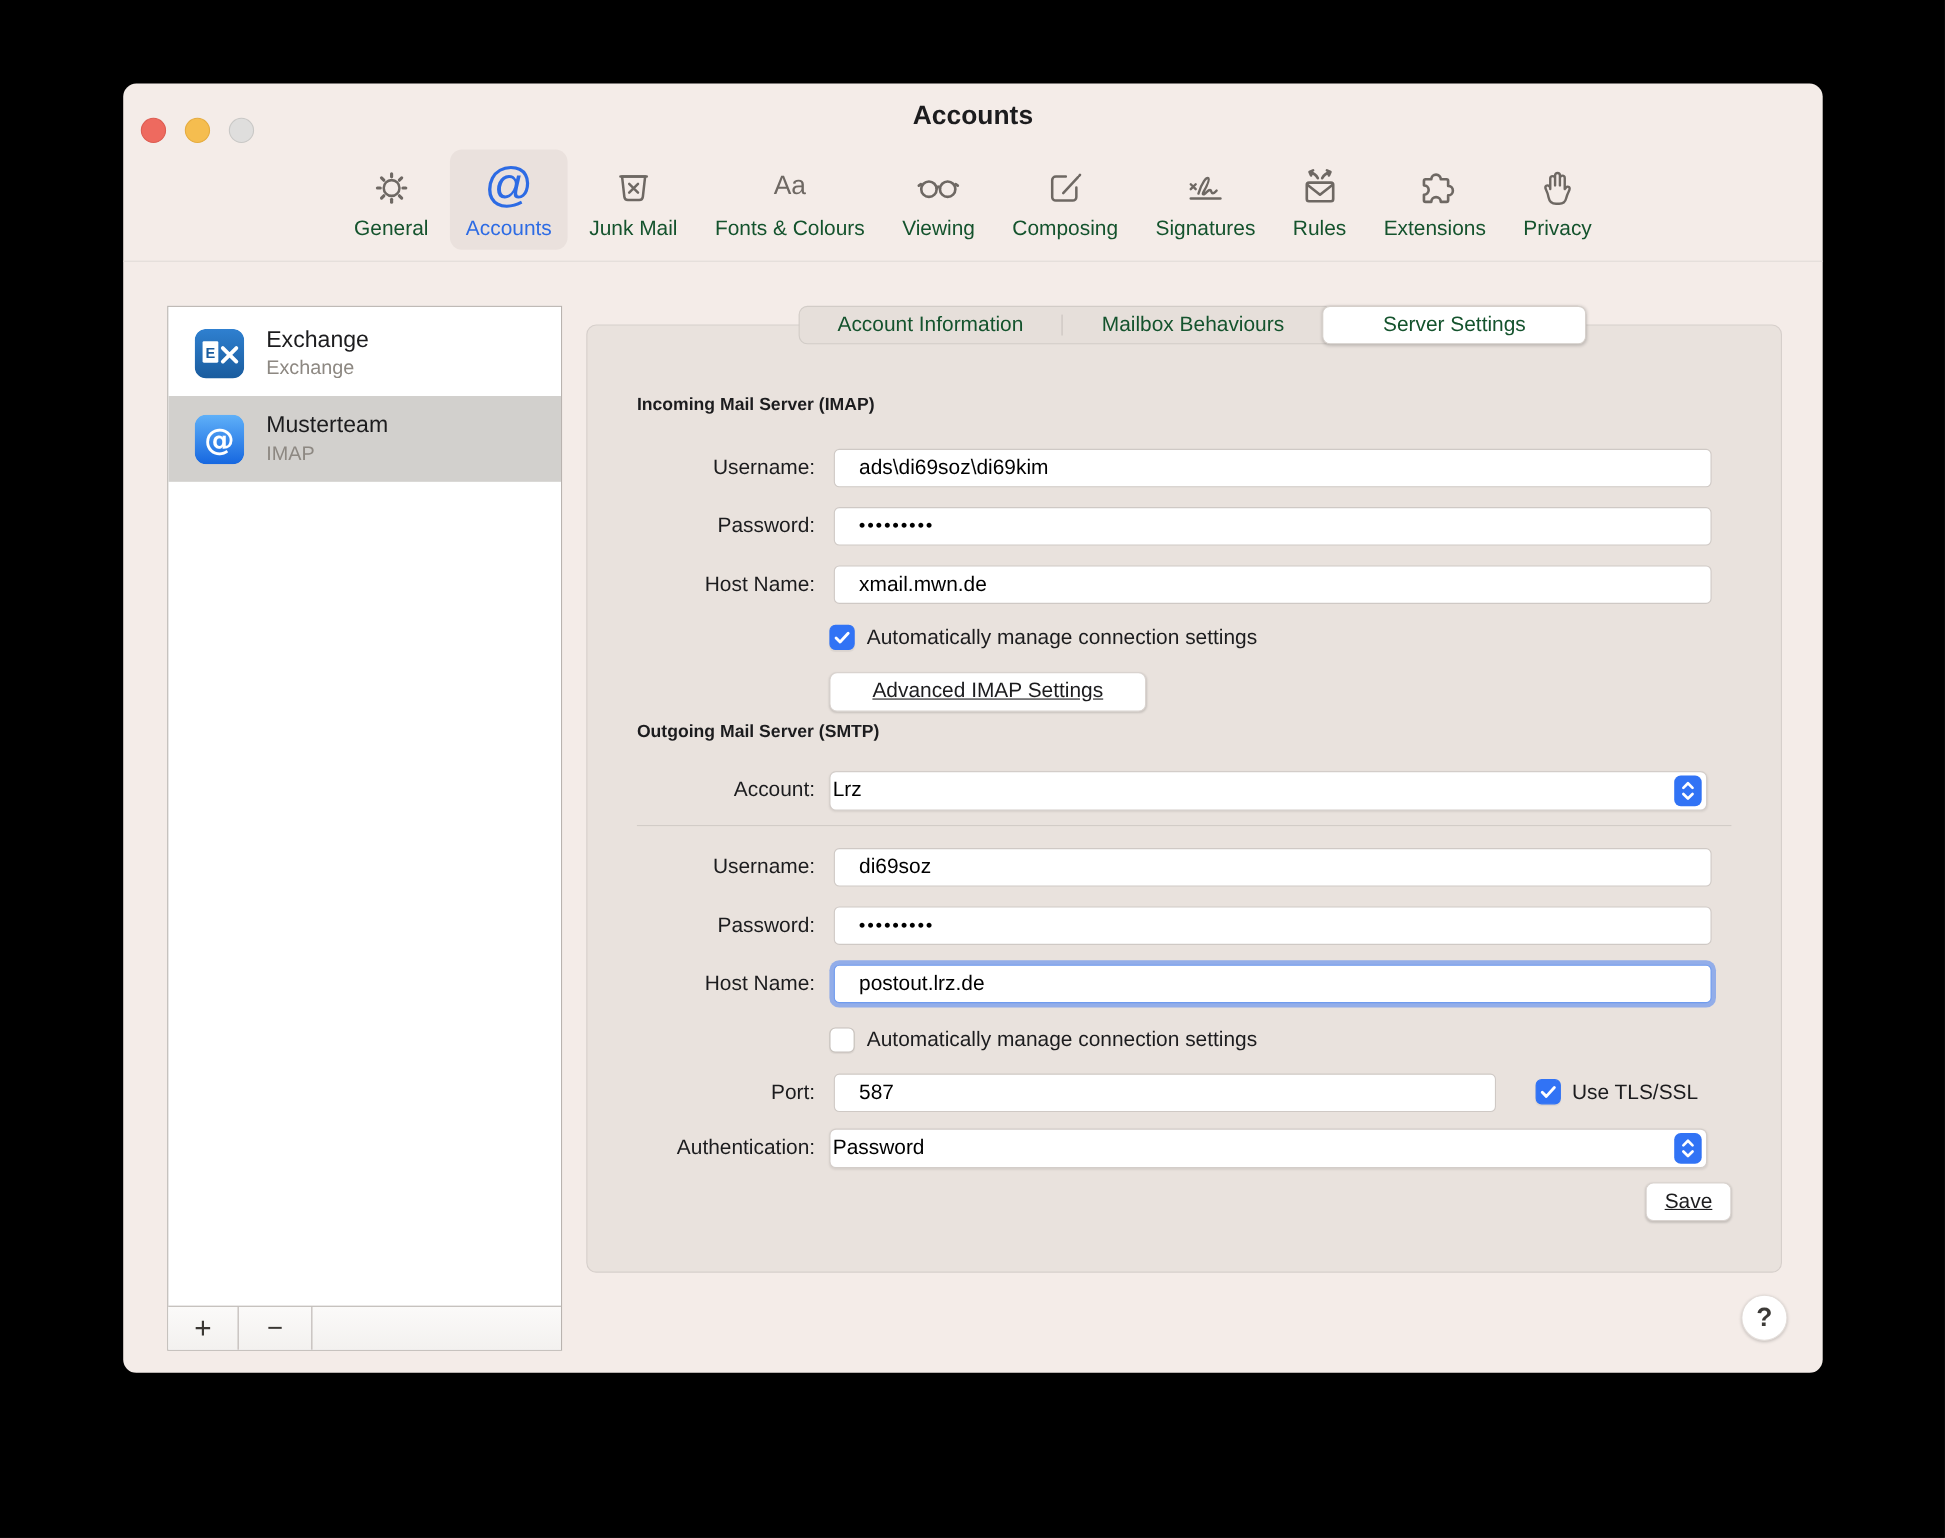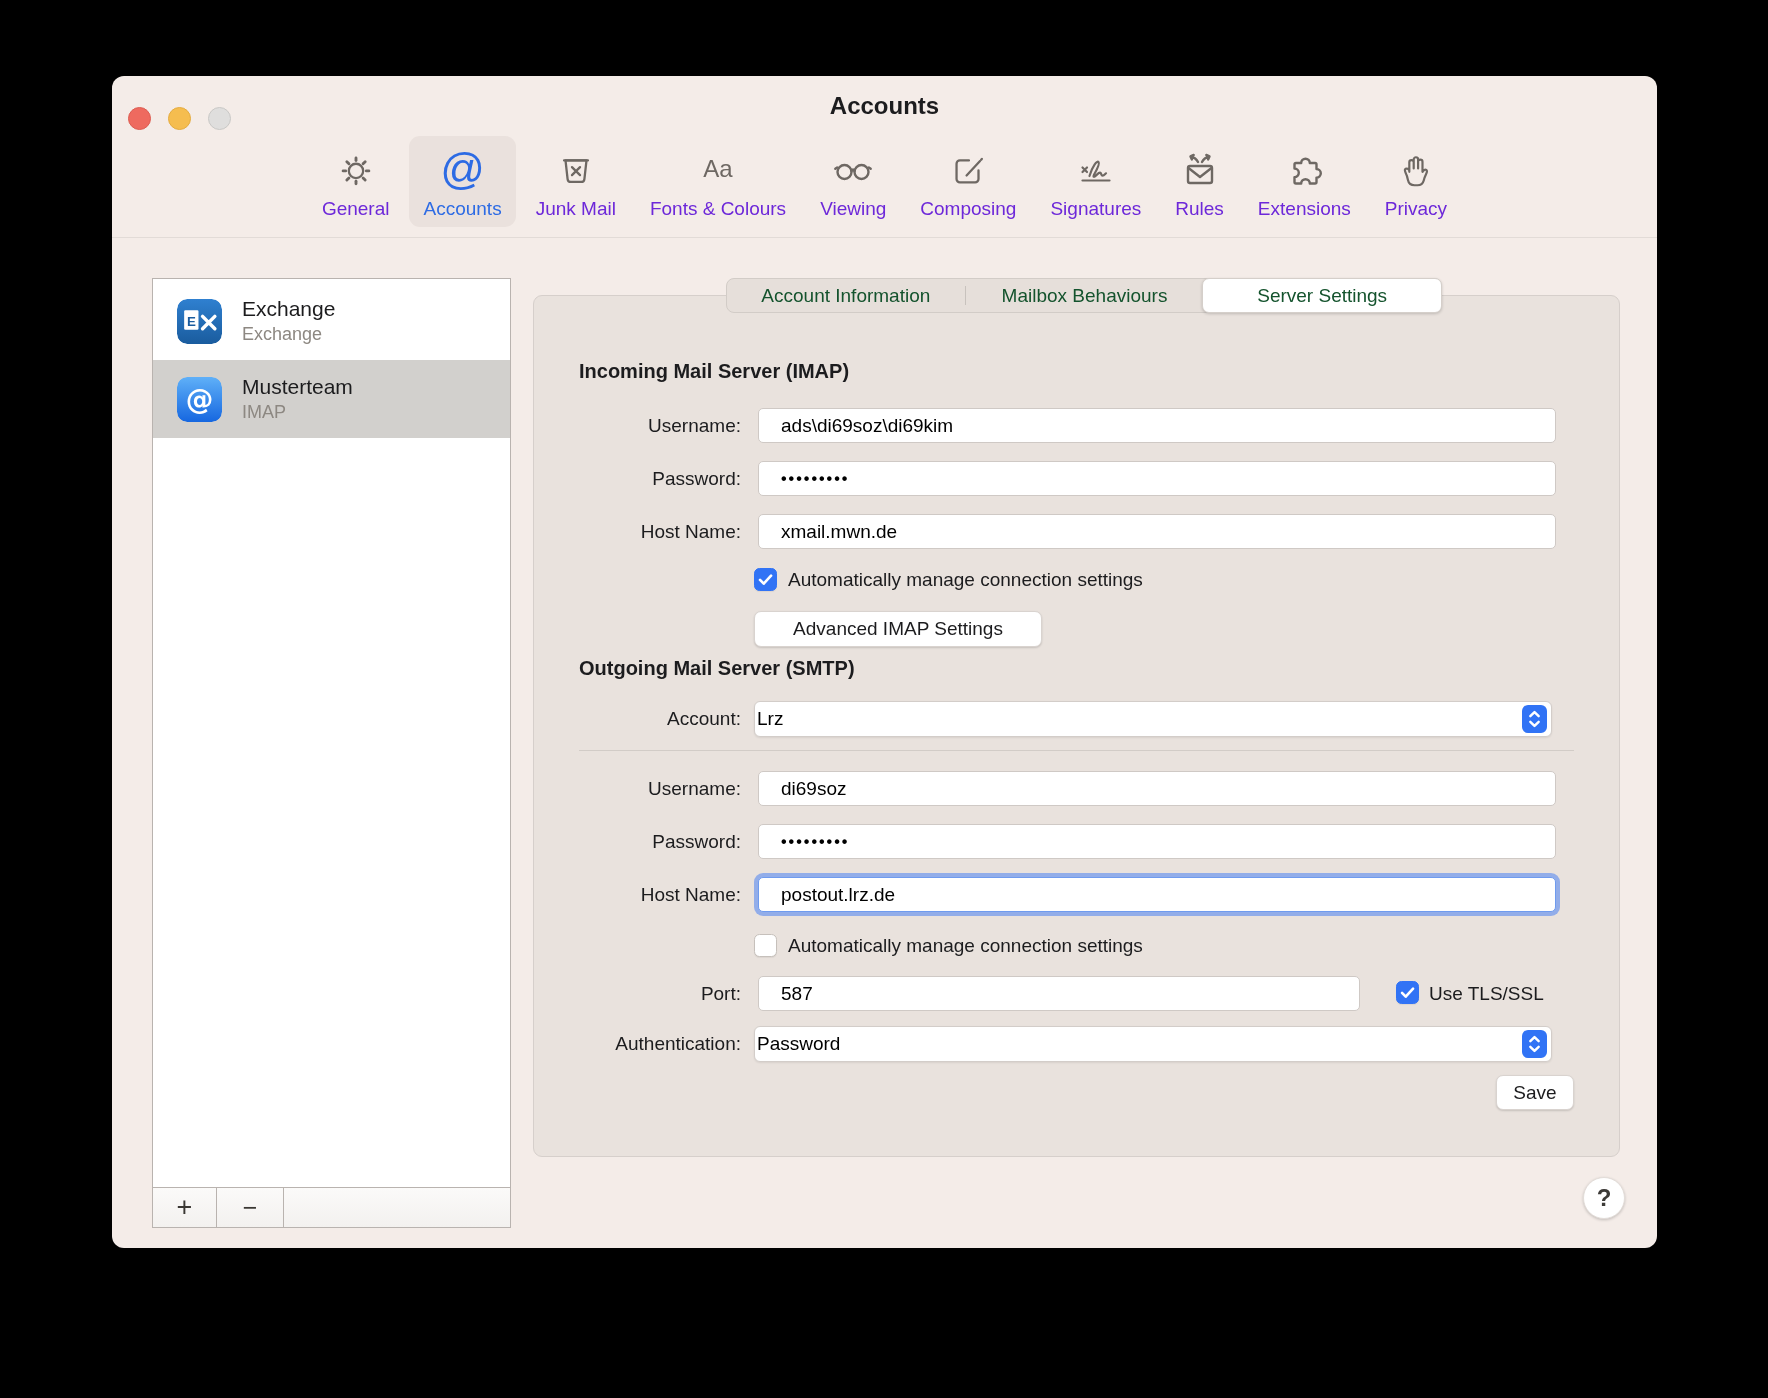--- a/index.html
+++ b/index.html
@@ -23,7 +23,7 @@
   .tool { display:flex; flex-direction:column; align-items:center; gap:5px; padding:9px 14px 7px; border-radius:11px; cursor:default; }
   .tool.selected { background:#eae1dd; }
   .tool .ticon { height:48px; display:flex; align-items:center; justify-content:center; color:#6e6863; }
-  .tool .tlabel { font-size:19px; color:#6d28d9; white-space:nowrap; }
+  .tool .tlabel { font-size:19px; color:#14532d; white-space:nowrap; }
   .tool.selected .tlabel { color:#2d6be4; }
   .glyph-at { font-size:44px; line-height:44px; color:#2d6be4; font-weight:400; }
   .glyph-aa { font-size:24px; line-height:44px; color:#6e6863; }

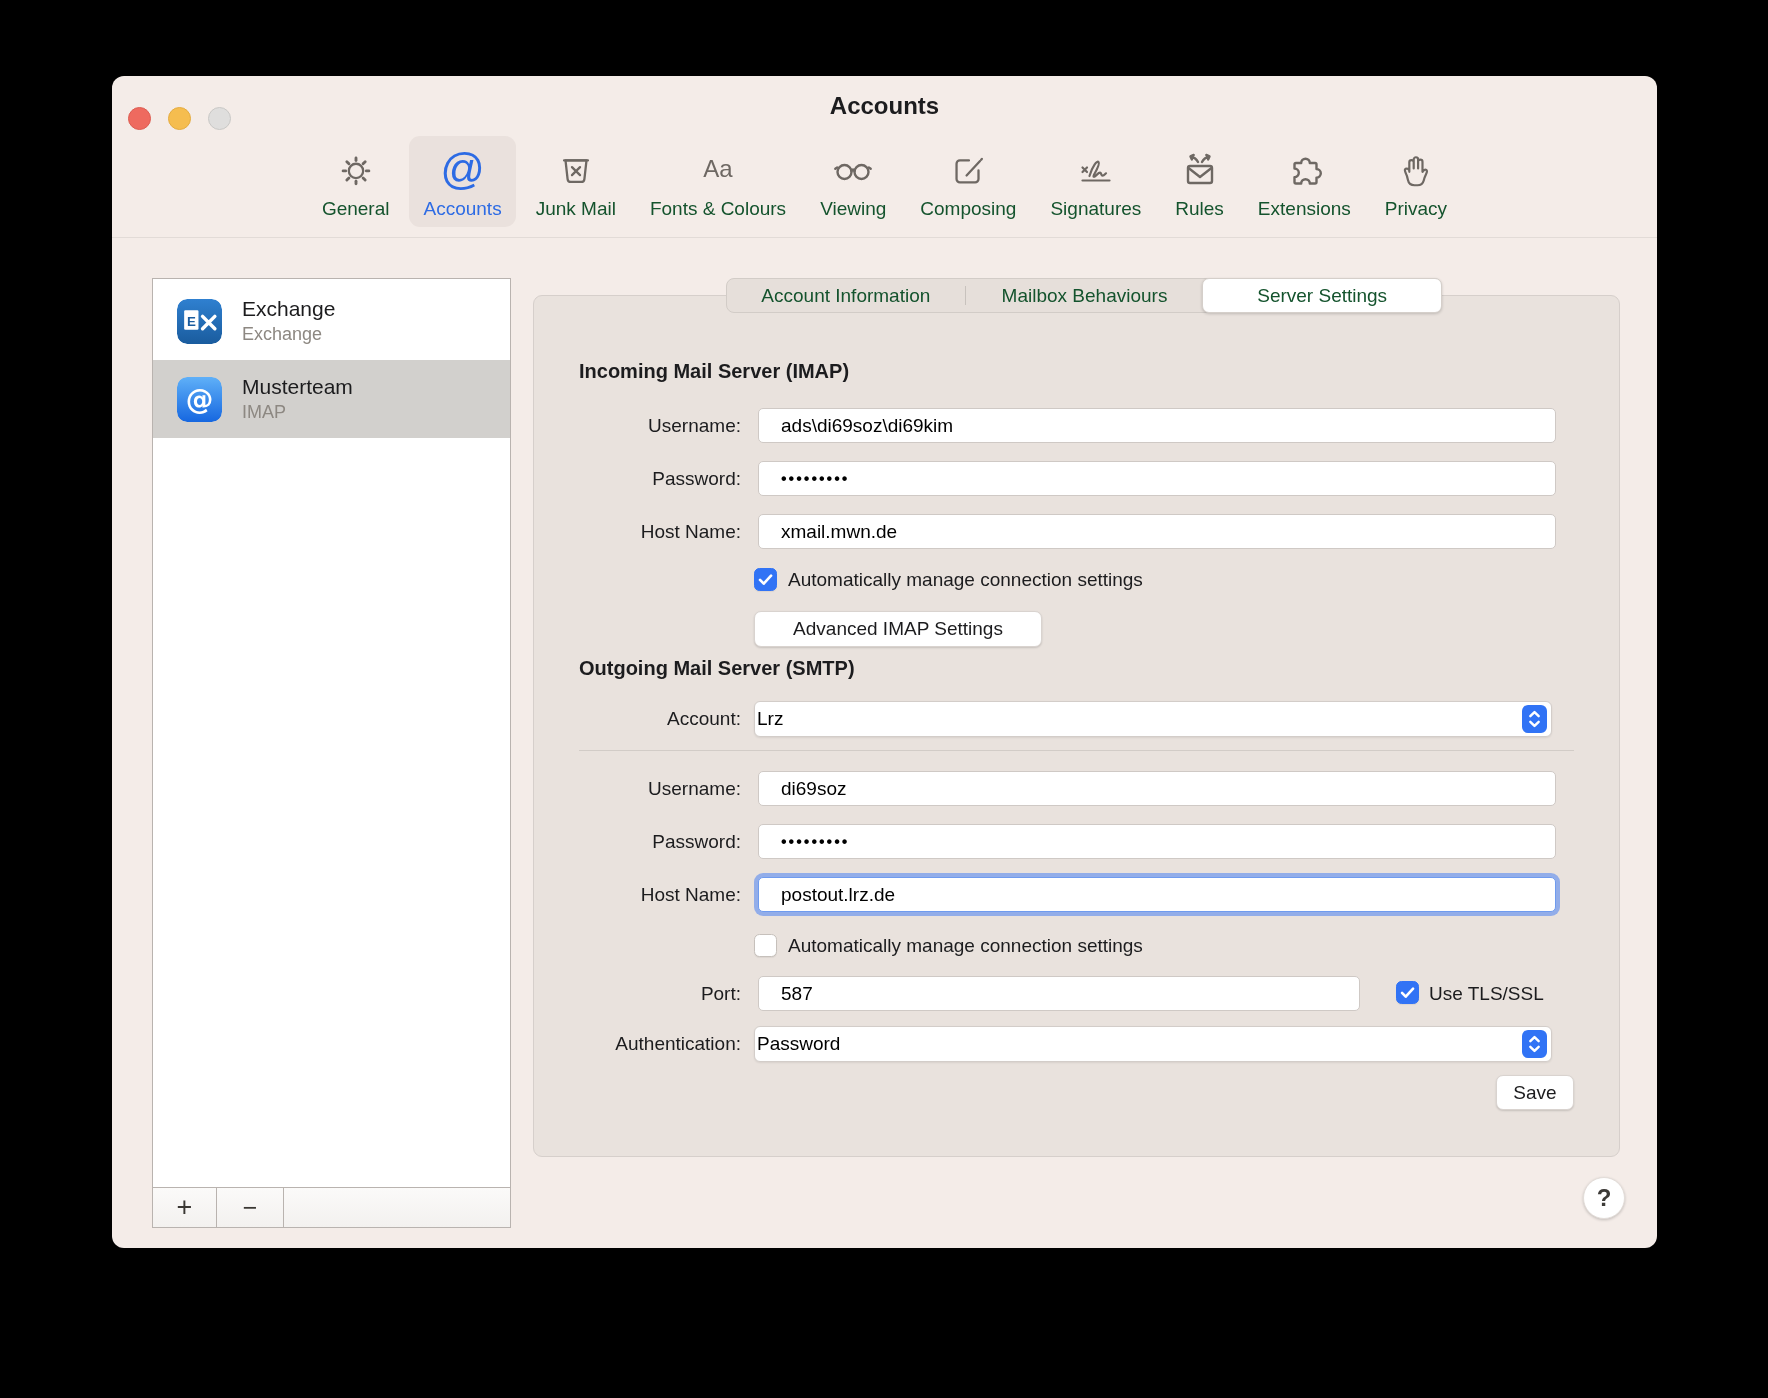--- a/index.html
+++ b/index.html
@@ -57,7 +57,7 @@
   
   .panel { position:absolute; left:421px; top:219px; width:1087px; height:862px;
     background:#e9e2dd; border:1px solid #d6cfcb; border-radius:9px; }
-  .sect { position:absolute; left:45px; font-size:20px; font-weight:700; color:#1c1c1e; }
+  .sect { position:absolute; left:45px; font-size:16px; font-weight:700; color:#1c1c1e; }
   .flabel { position:absolute; left:0; width:207px; text-align:right; font-size:19px; color:#1c1c1e; white-space:nowrap; }
   .field { position:absolute; left:224px; height:35px; width:798px; background:#fff;
     border:1px solid #cfc9c5; border-radius:5px; display:flex; align-items:center;

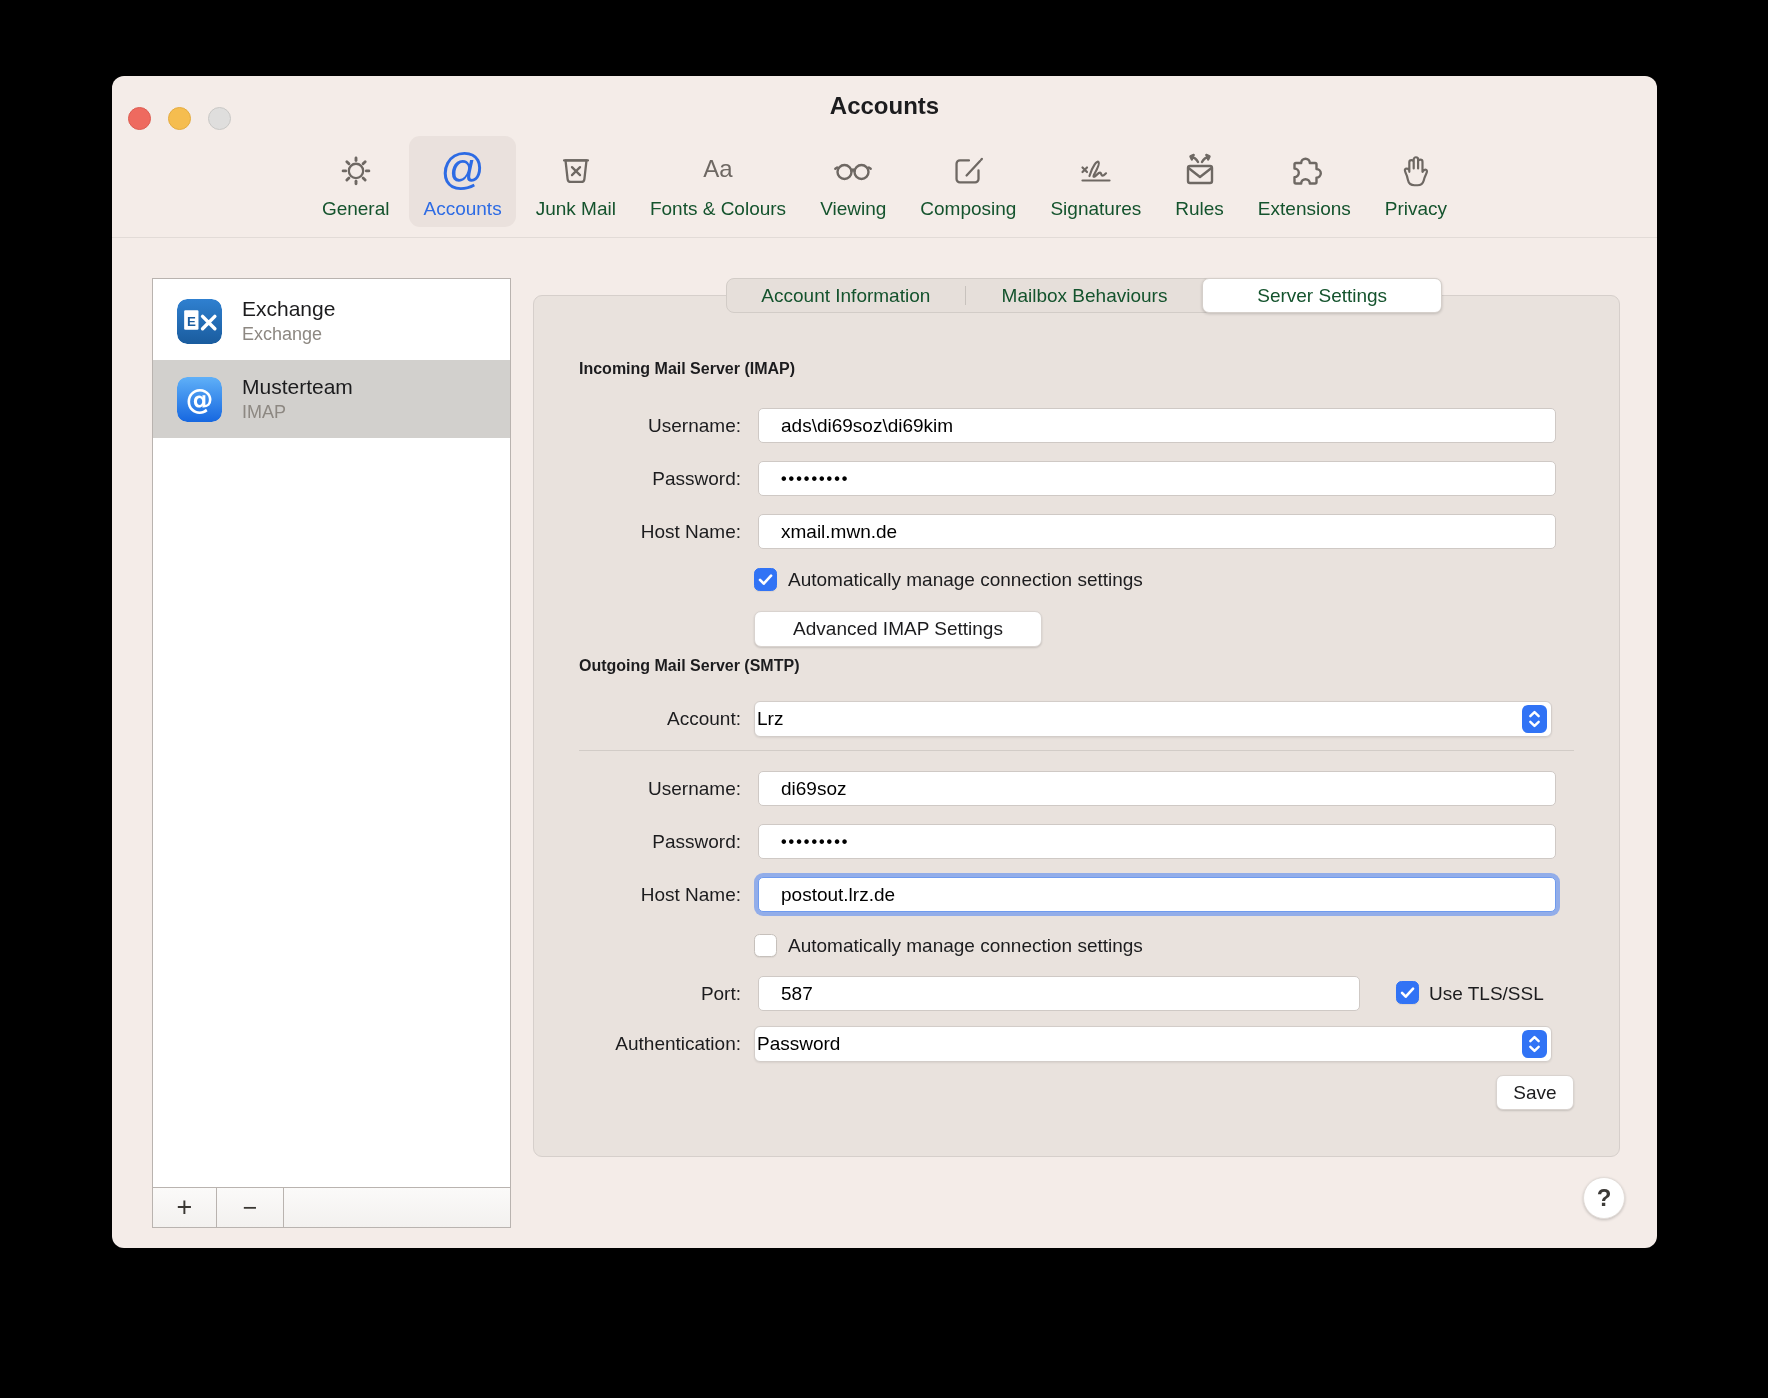--- a/index.html
+++ b/index.html
@@ -76,7 +76,7 @@
   .cblabel { position:absolute; font-size:19px; color:#1c1c1e; white-space:nowrap; }
   .pushbtn { position:absolute; background:#fff; border:1px solid #d9d3cf; border-radius:7px;
     box-shadow:0 1px 2px rgba(0,0,0,.15); display:flex; align-items:center; justify-content:center;
-    font-size:19px; color:#1c1c1e; }
+    font-size:19px; color:#1c1c1e;text-decoration:underline; }
   .divline { position:absolute; left:45px; width:995px; height:1px; background:#d2ccc7; }
 
   .help-button { position:absolute; left:1471px; top:1101px; width:42px; height:42px; border-radius:50%;

